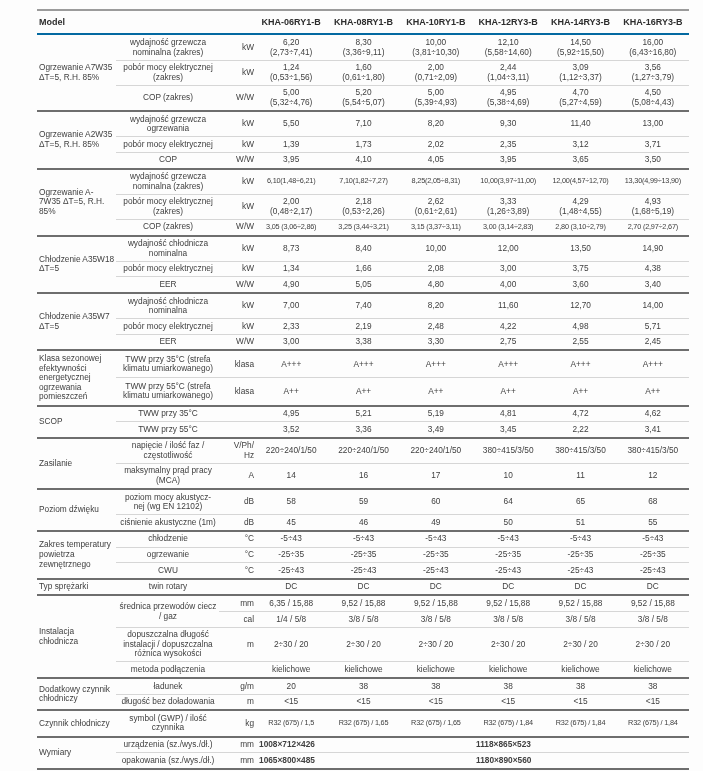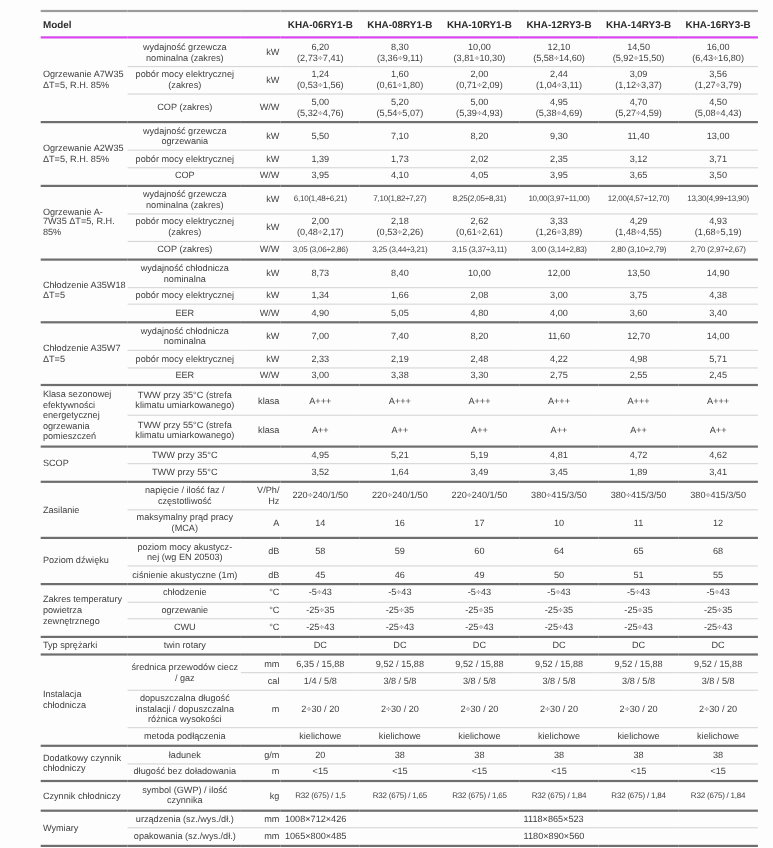--- a/index.html
+++ b/index.html
@@ -15,7 +15,7 @@
     overflow:hidden;
   }
   tr.header td{
-    border-top:2px solid #9b9b9b;border-bottom:2px solid #d946ef;
+    border-top:2px solid #9b9b9b;border-bottom:2px solid #0369a1;
     font-weight:bold;font-size:9px;color:#2d2d2d;padding:6px 1px;
     text-align:center;
   }

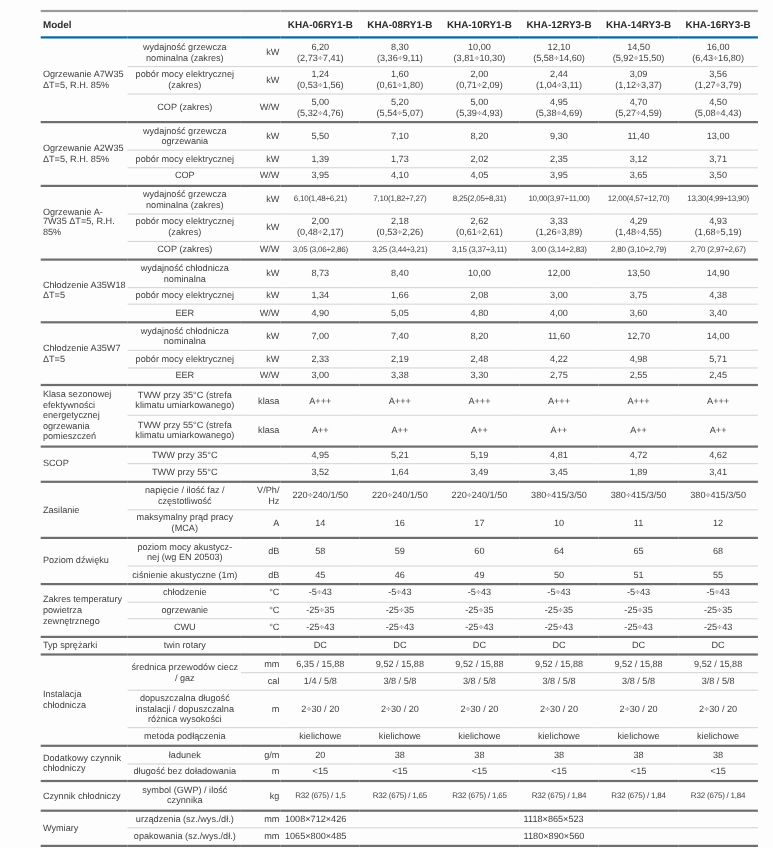--- a/index.html
+++ b/index.html
@@ -270,7 +270,7 @@
           <td class="param">TWW przy 55°C</td>
           <td class="unit"></td>
           <td class="val">3,52</td>
-          <td class="val">1,64</td>
+          <td class="val">3,36</td>
           <td class="val">3,49</td>
           <td class="val">3,45</td>
           <td class="val">1,89</td>

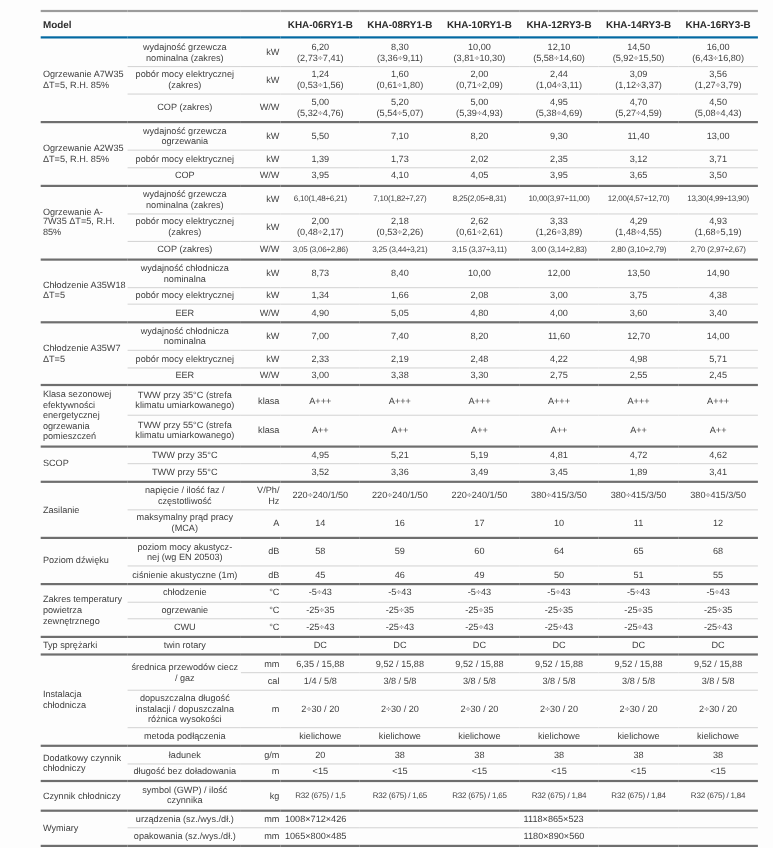--- a/index.html
+++ b/index.html
@@ -273,7 +273,7 @@
           <td class="val">3,36</td>
           <td class="val">3,49</td>
           <td class="val">3,45</td>
-          <td class="val">1,89</td>
+          <td class="val">2,22</td>
           <td class="val">3,41</td>
         </tr>
         <tr class="sec-start">

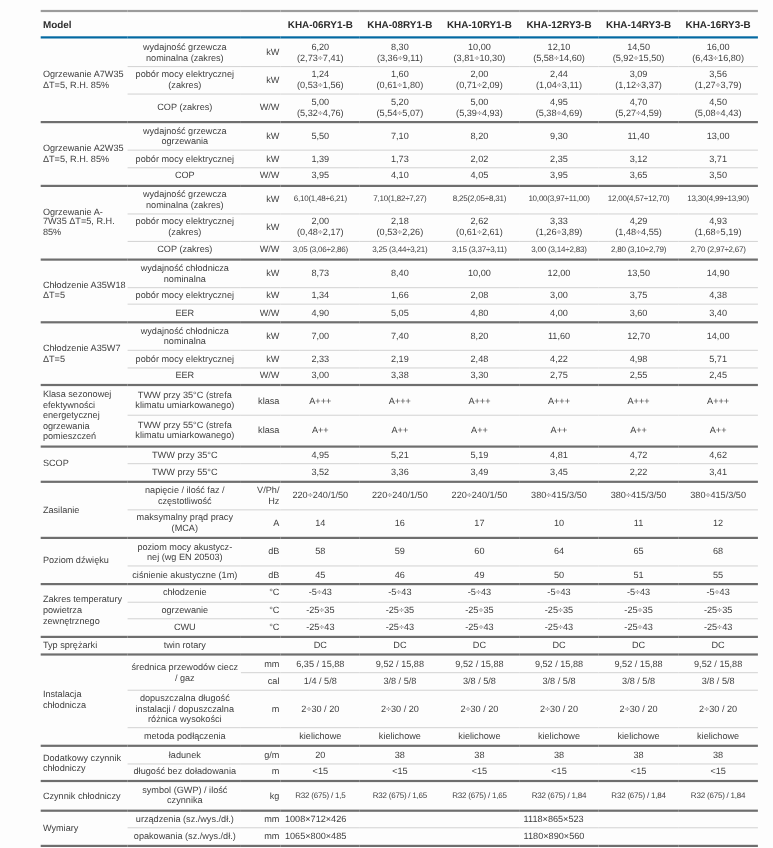--- a/index.html
+++ b/index.html
@@ -301,7 +301,7 @@
         <tr class="sec-start">
           <td class="sec" rowspan="2">Poziom dźwięku</td>
           <td class="param">poziom mocy akustycz-
-nej (wg EN 20503)</td>
+nej (wg EN 12102)</td>
           <td class="unit">dB</td>
           <td class="val">58</td>
           <td class="val">59</td>

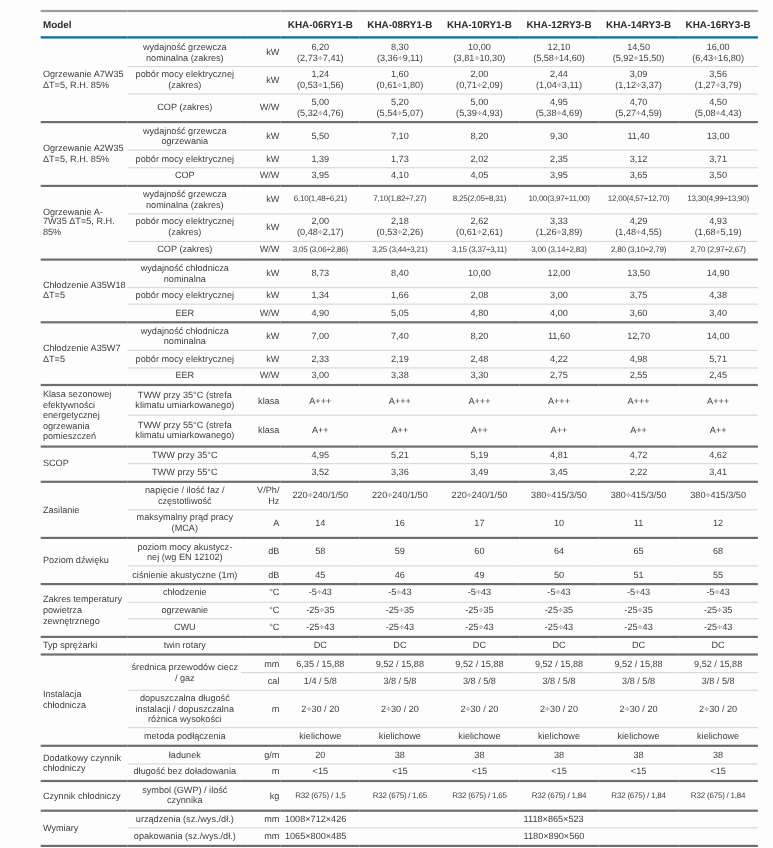--- a/index.html
+++ b/index.html
@@ -27,7 +27,7 @@
   td.unit{text-align:right;white-space:pre-line;}
   td.val{text-align:center;white-space:pre;}
   td.val.sm{font-size:7.3px;letter-spacing:-0.2px;}
-  td.val.left{text-align:left;padding-left:4px;}
+  td.val.left{text-align:left;padding-left:4px;font-weight:bold;}
 </style>
 </head>
 <body>

